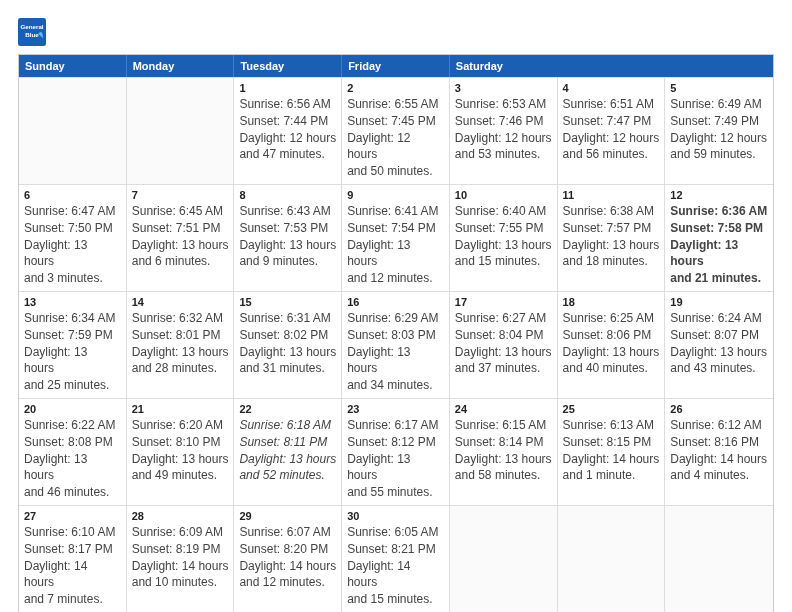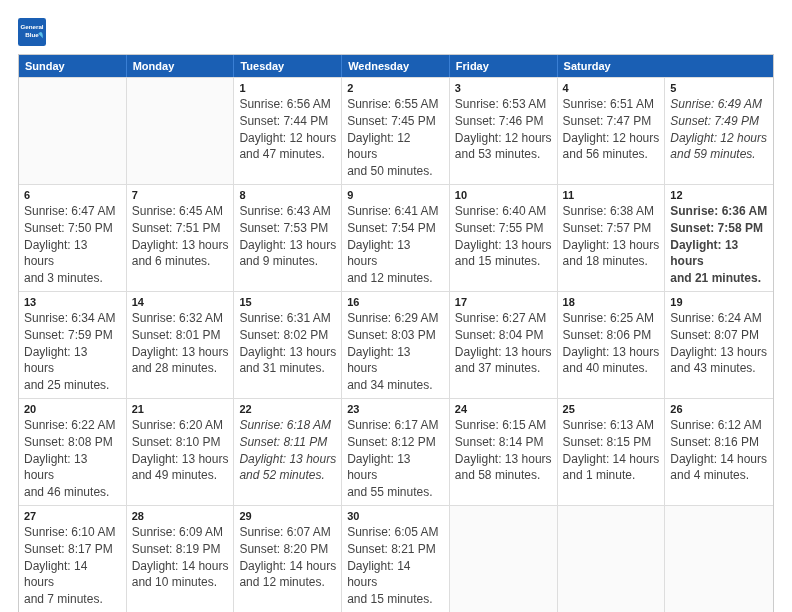--- a/index.html
+++ b/index.html
@@ -133,7 +133,6 @@
     <div class="cal-header-cell">Sunday</div>
         <div class="cal-header-cell">Monday</div>
         <div class="cal-header-cell">Tuesday</div>
-        <div class="cal-header-cell">Wednesday</div>
         <div class="cal-header-cell">Friday</div>
         <div class="cal-header-cell">Saturday</div>
       </div>

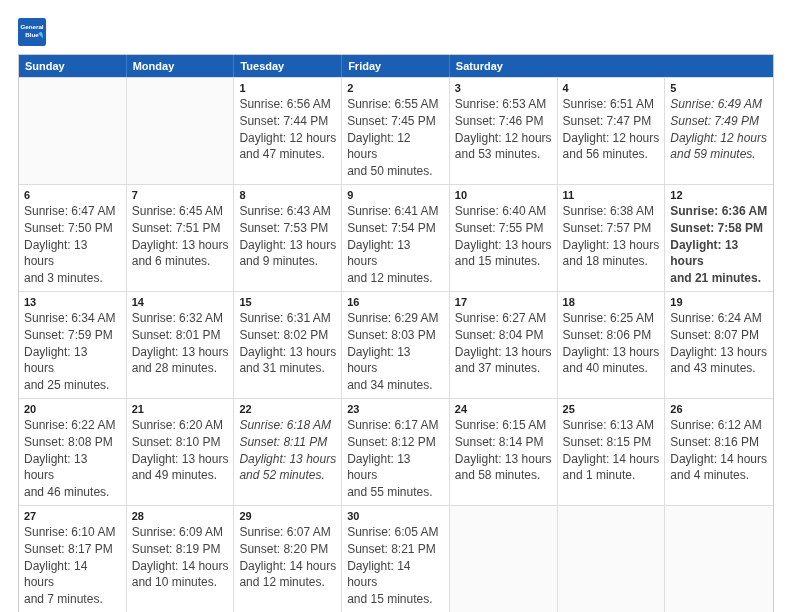--- a/index.html
+++ b/index.html
@@ -170,7 +170,7 @@
           </div>
           <div class="cal-cell">
             <div class="day-num">5</div>
-            <div class="cell-text" style="white-space: pre-line; font-style: italic;">Sunrise: 6:49 AM
+            <div class="cell-text" style="white-space: pre-line;">Sunrise: 6:49 AM
 Sunset: 7:49 PM
 Daylight: 12 hours
 and 59 minutes.</div>

